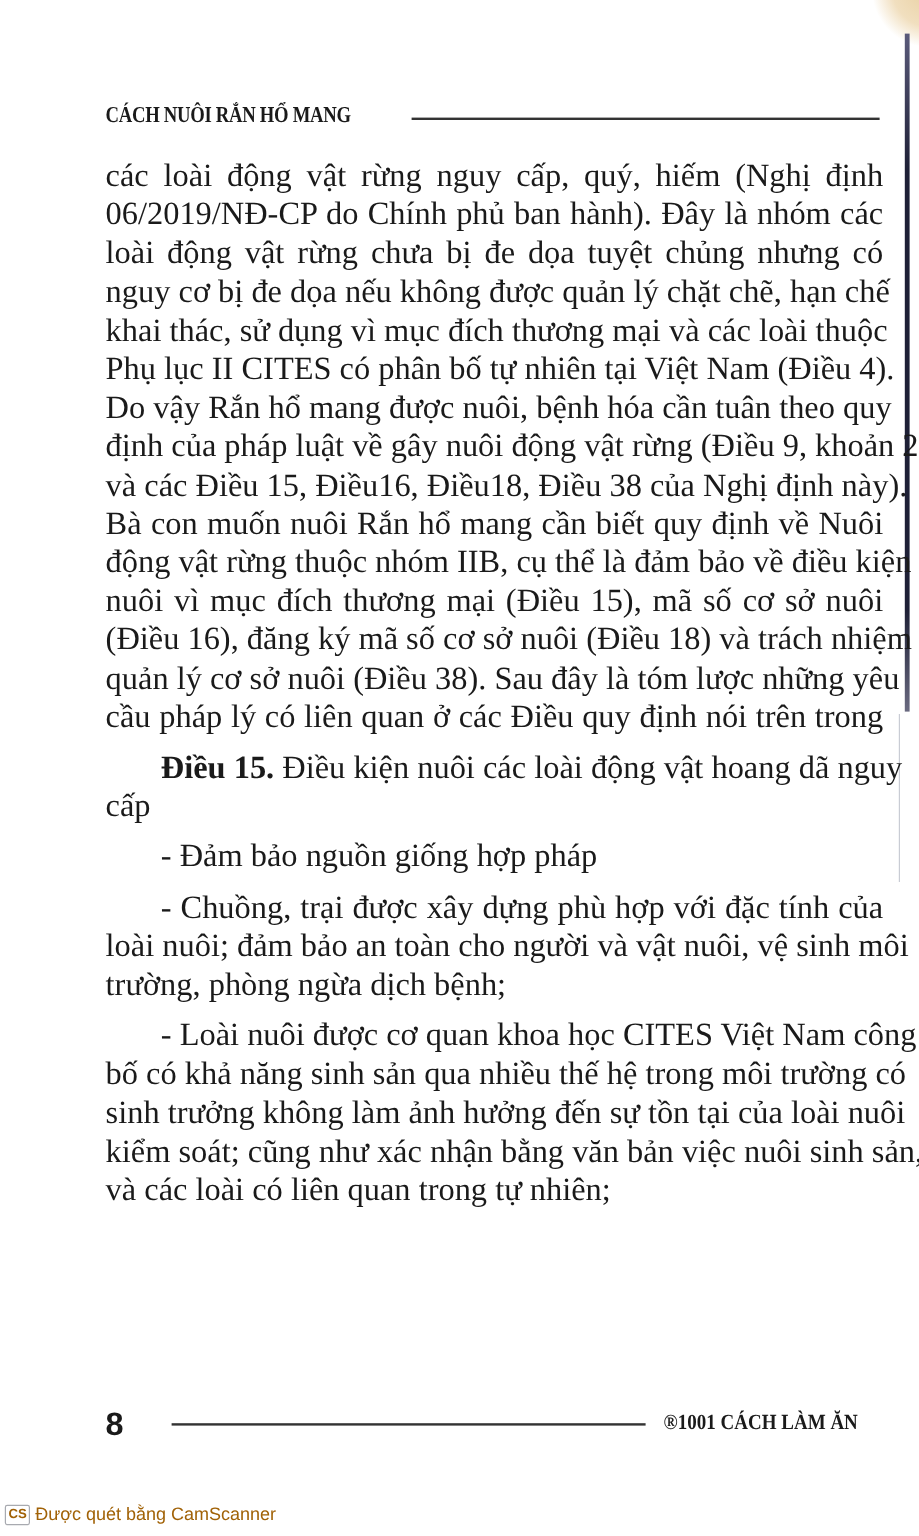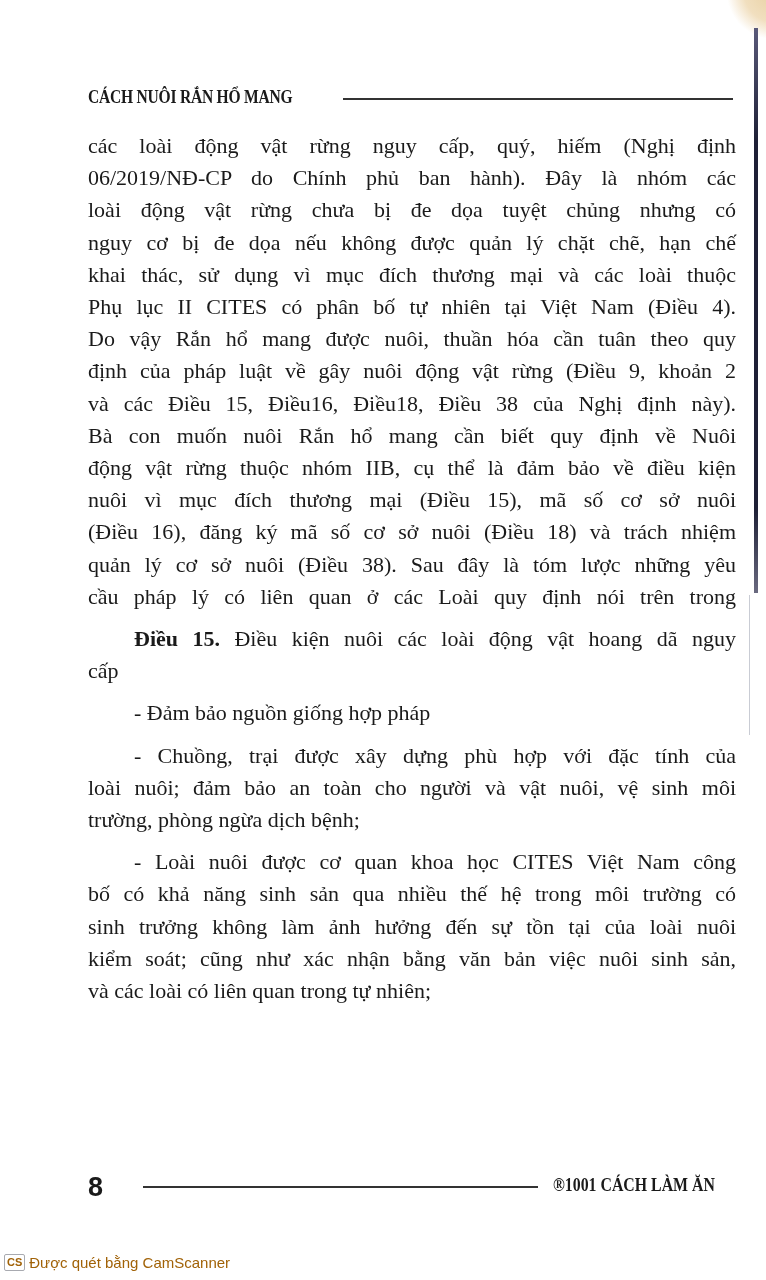--- a/index.html
+++ b/index.html
@@ -34,7 +34,7 @@
   }
   .body-text {
     position: absolute; left: 88px; top: 130px; width: 648px;
-    font-size: 22px; line-height: 32.2px;
+    font-size: 27px; line-height: 32.2px;
   }
   .line {
     display: block; white-space: nowrap;

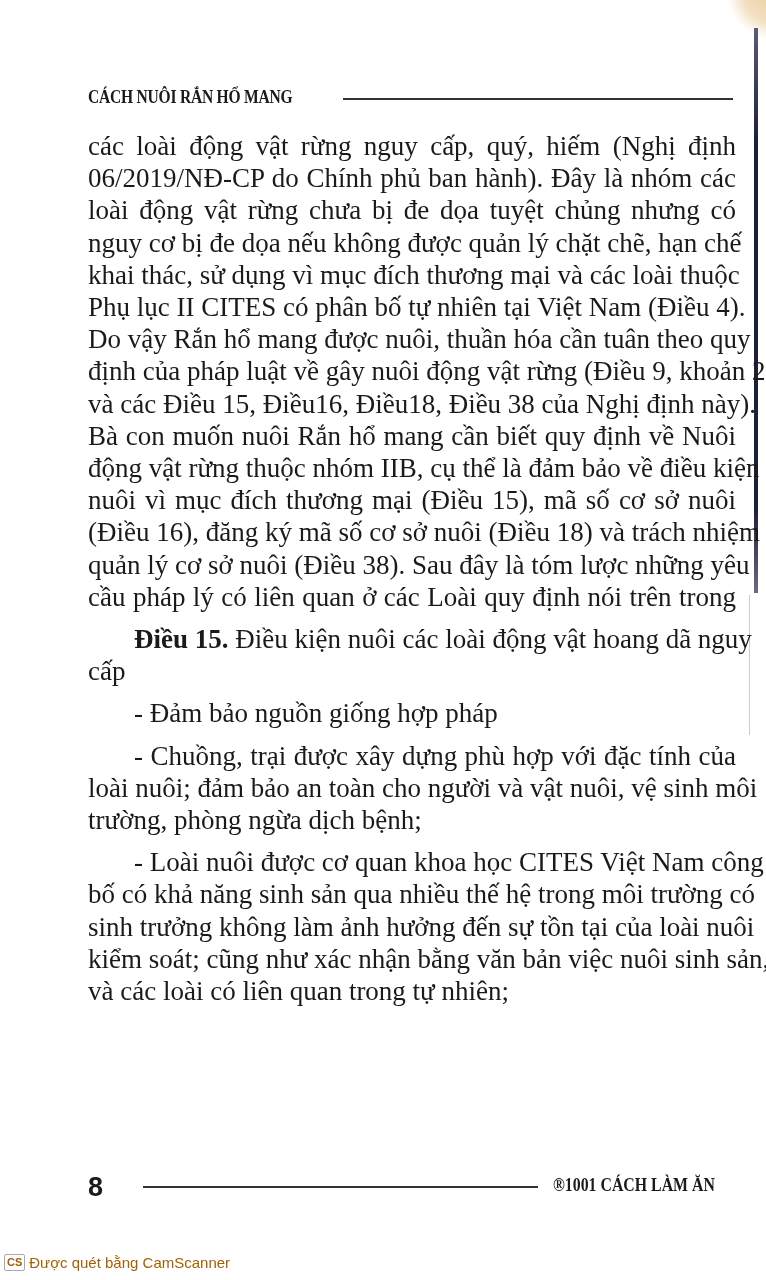--- a/index.html
+++ b/index.html
@@ -86,7 +86,7 @@
     <span class="line">nguy cơ bị đe dọa nếu không được quản lý chặt chẽ, hạn chế</span>
     <span class="line">khai thác, sử dụng vì mục đích thương mại và các loài thuộc</span>
     <span class="line">Phụ lục II CITES có phân bố tự nhiên tại Việt Nam (Điều 4).</span>
-    <span class="line">Do vậy Rắn hổ mang được nuôi, thuần hóa cần tuân theo quy</span>
+    <span class="line">Do vậy Rắn hổ mang được nuôi, bệnh hóa cần tuân theo quy</span>
     <span class="line">định của pháp luật về gây nuôi động vật rừng (Điều 9, khoản 2</span>
     <span class="line">và các Điều 15, Điều16, Điều18, Điều 38 của Nghị định này).</span>
     <span class="line">Bà con muốn nuôi Rắn hổ mang cần biết quy định về Nuôi</span>

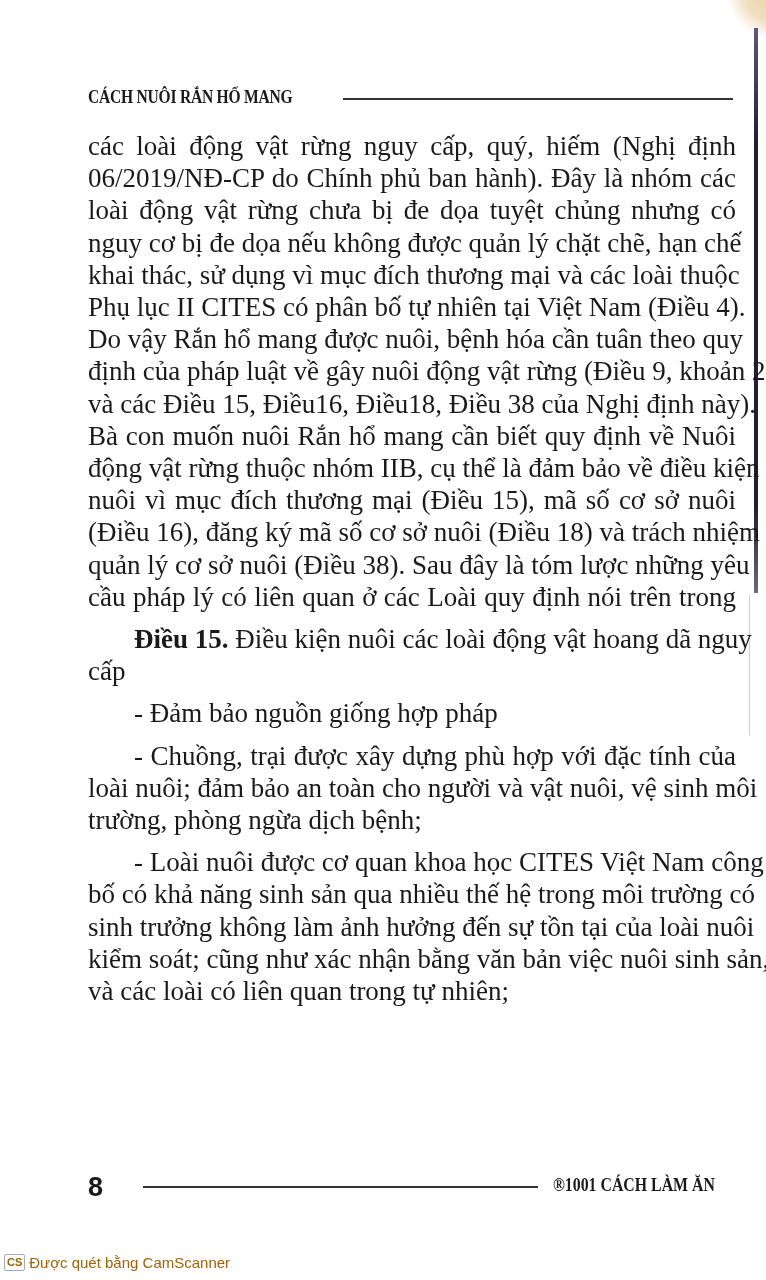--- a/index.html
+++ b/index.html
@@ -94,7 +94,7 @@
     <span class="line">nuôi vì mục đích thương mại (Điều 15), mã số cơ sở nuôi</span>
     <span class="line">(Điều 16), đăng ký mã số cơ sở nuôi (Điều 18) và trách nhiệm</span>
     <span class="line">quản lý cơ sở nuôi (Điều 38). Sau đây là tóm lược những yêu</span>
-    <span class="line">cầu pháp lý có liên quan ở các Loài quy định nói trên trong</span>
+    <span class="line">cầu pháp lý có liên quan ở các Điều quy định nói trên trong</span>
   </div>
 
   <div class="gap"></div>

